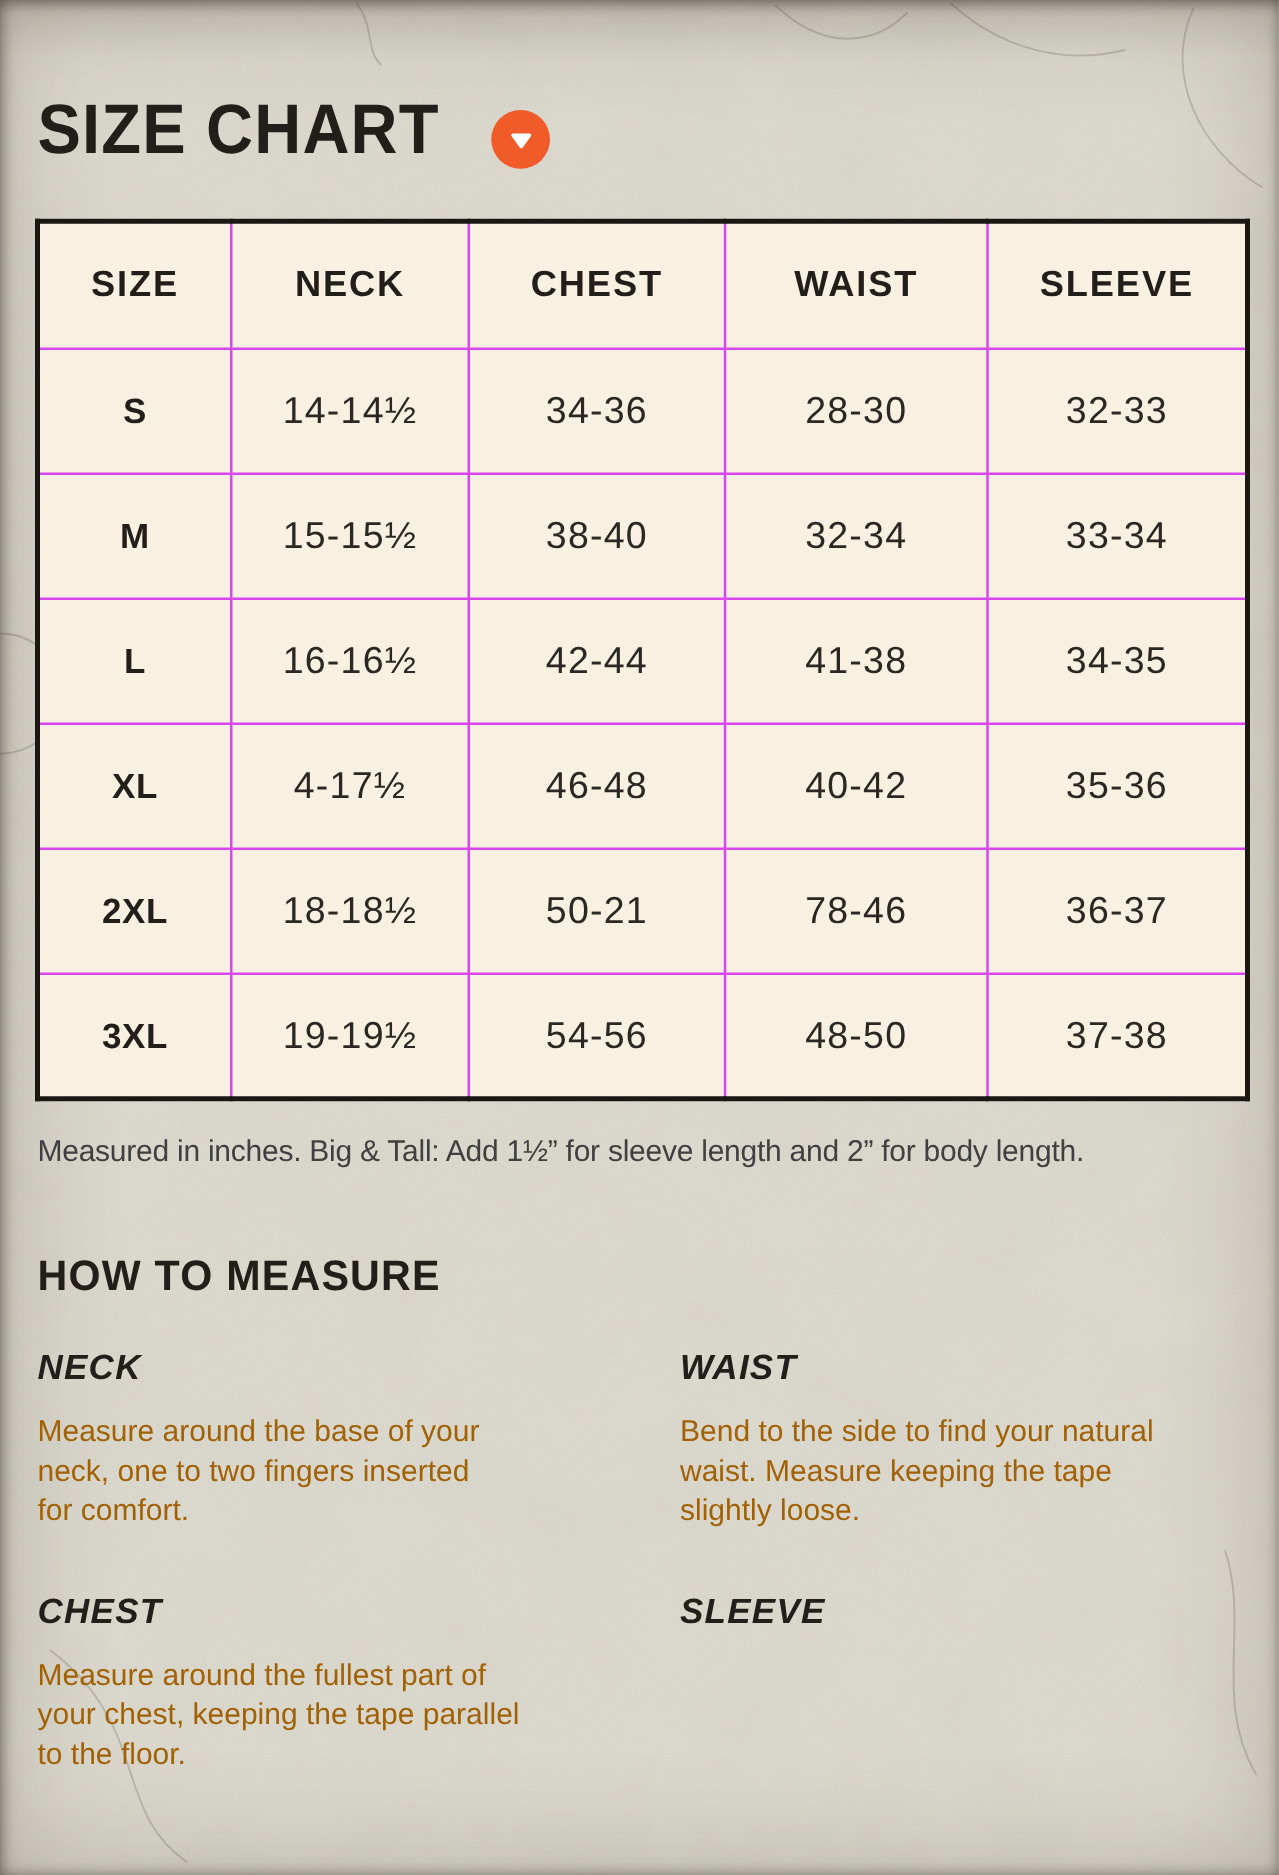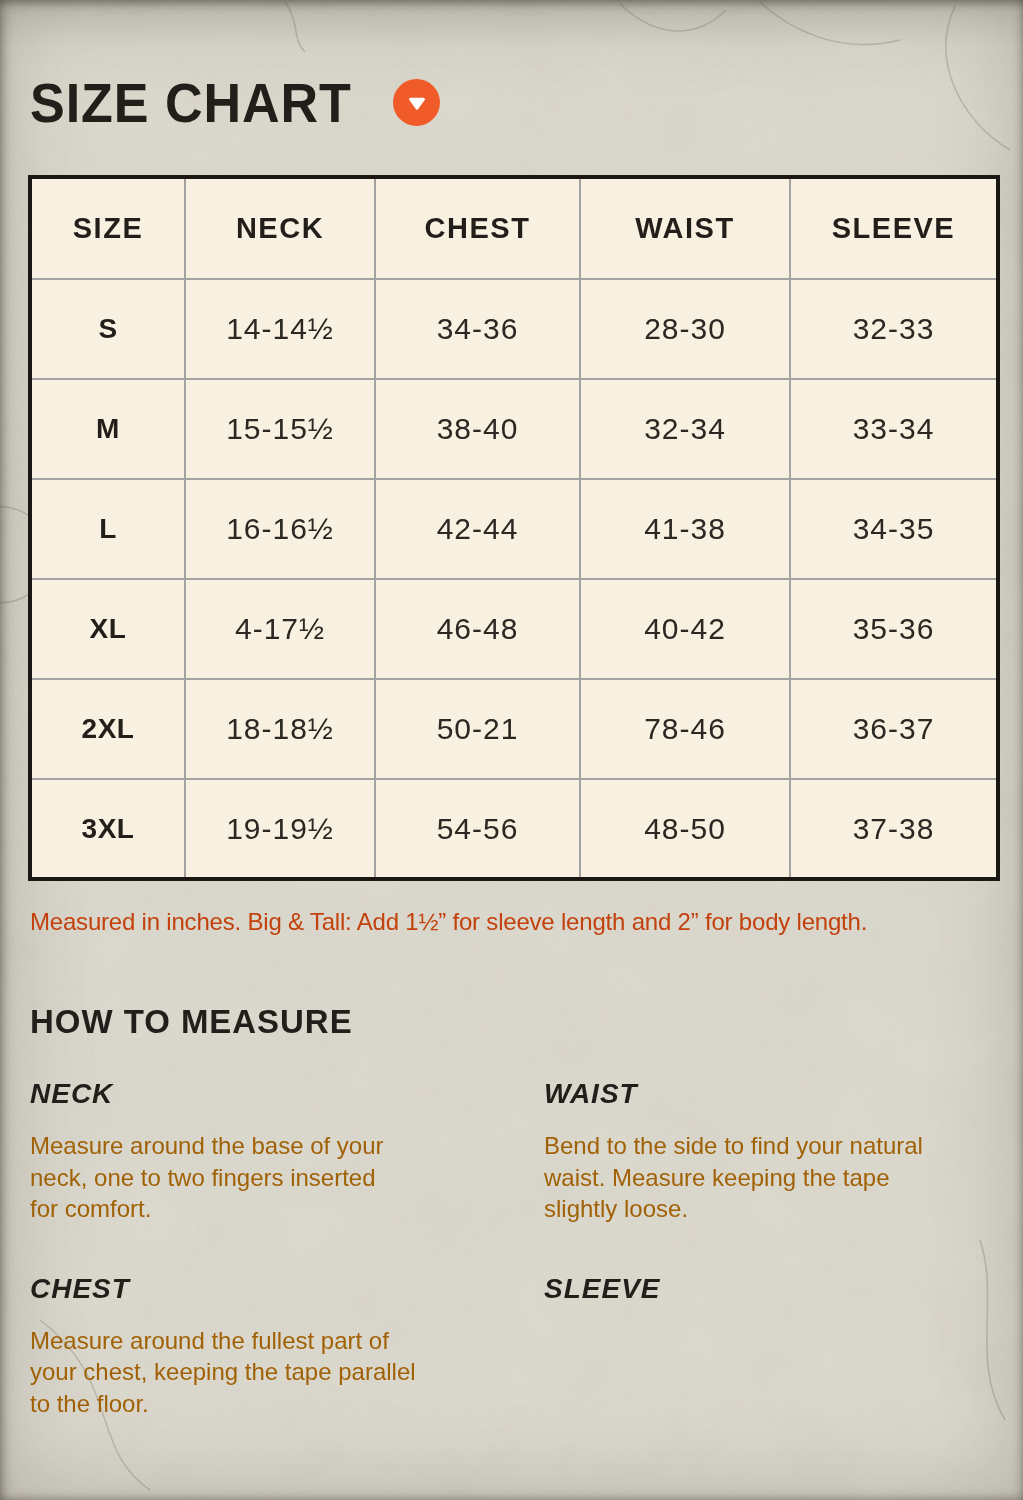--- a/index.html
+++ b/index.html
@@ -25,7 +25,7 @@
   }
   .header-row {
     position:absolute; top:70px; left:30px;
-    display:flex; align-items:center; gap:15px;
+    display:flex; align-items:flex-end; gap:15px;
   }
   h1.title {
     font-size:56px; font-weight:800; letter-spacing:1px;

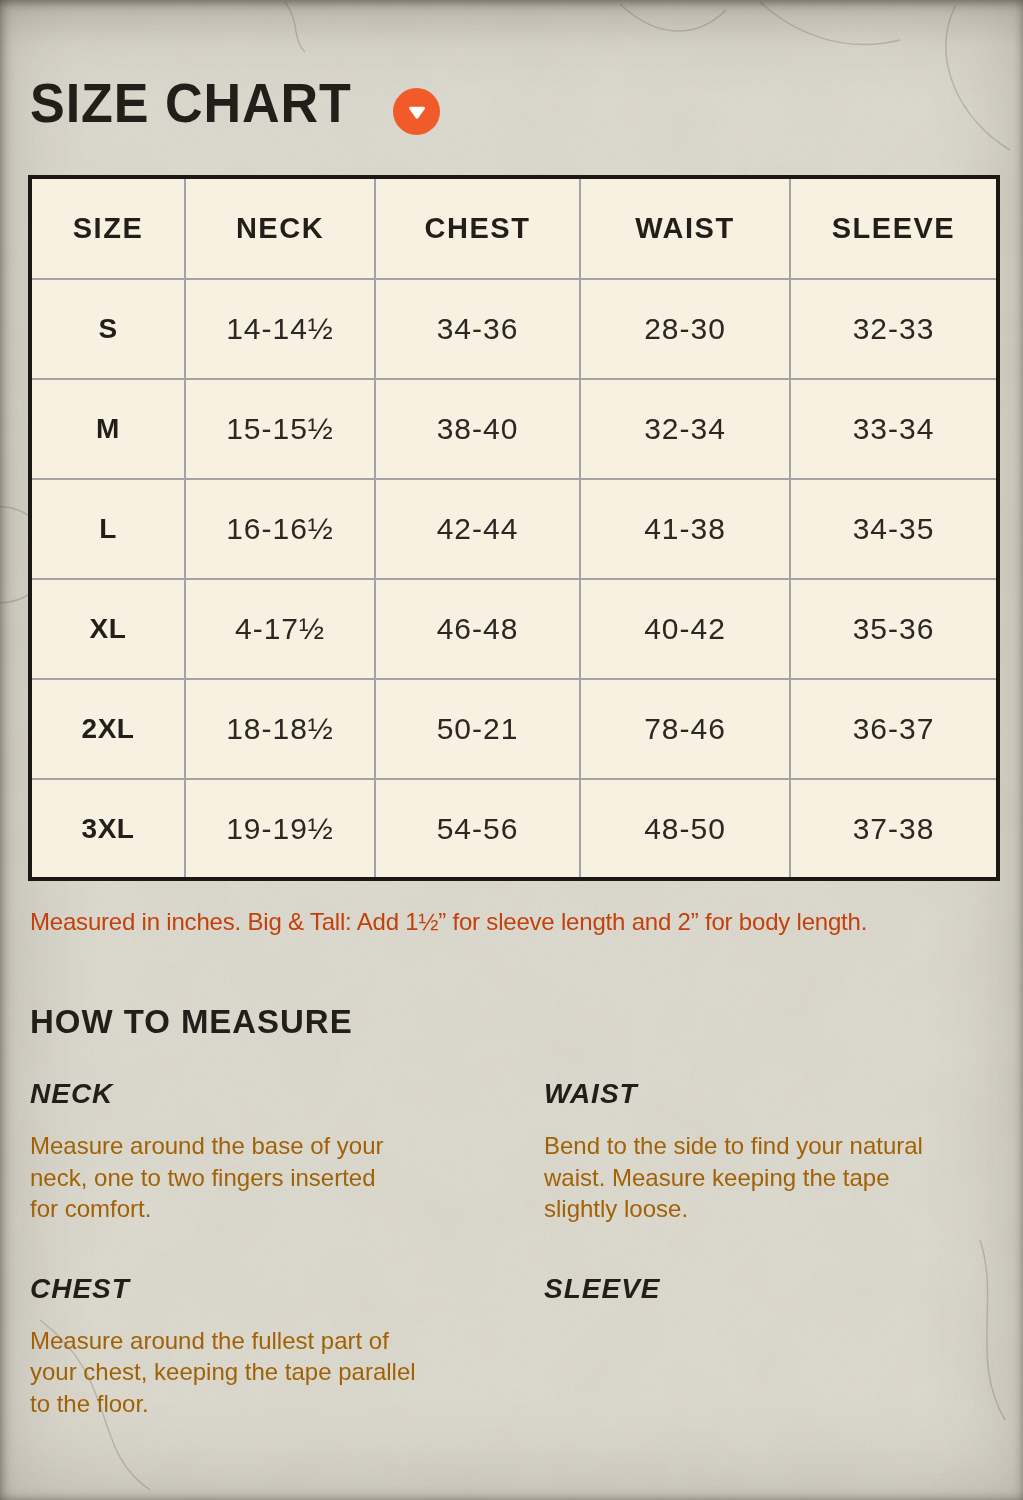--- a/index.html
+++ b/index.html
@@ -44,7 +44,7 @@
     border:4px solid #1b1813;
   }
   .size-table th, .size-table td {
-    border:2px solid #a3a3a3;
+    border:2px solid #d946ef;
     text-align:center; vertical-align:middle;
   }
   .size-table thead th {

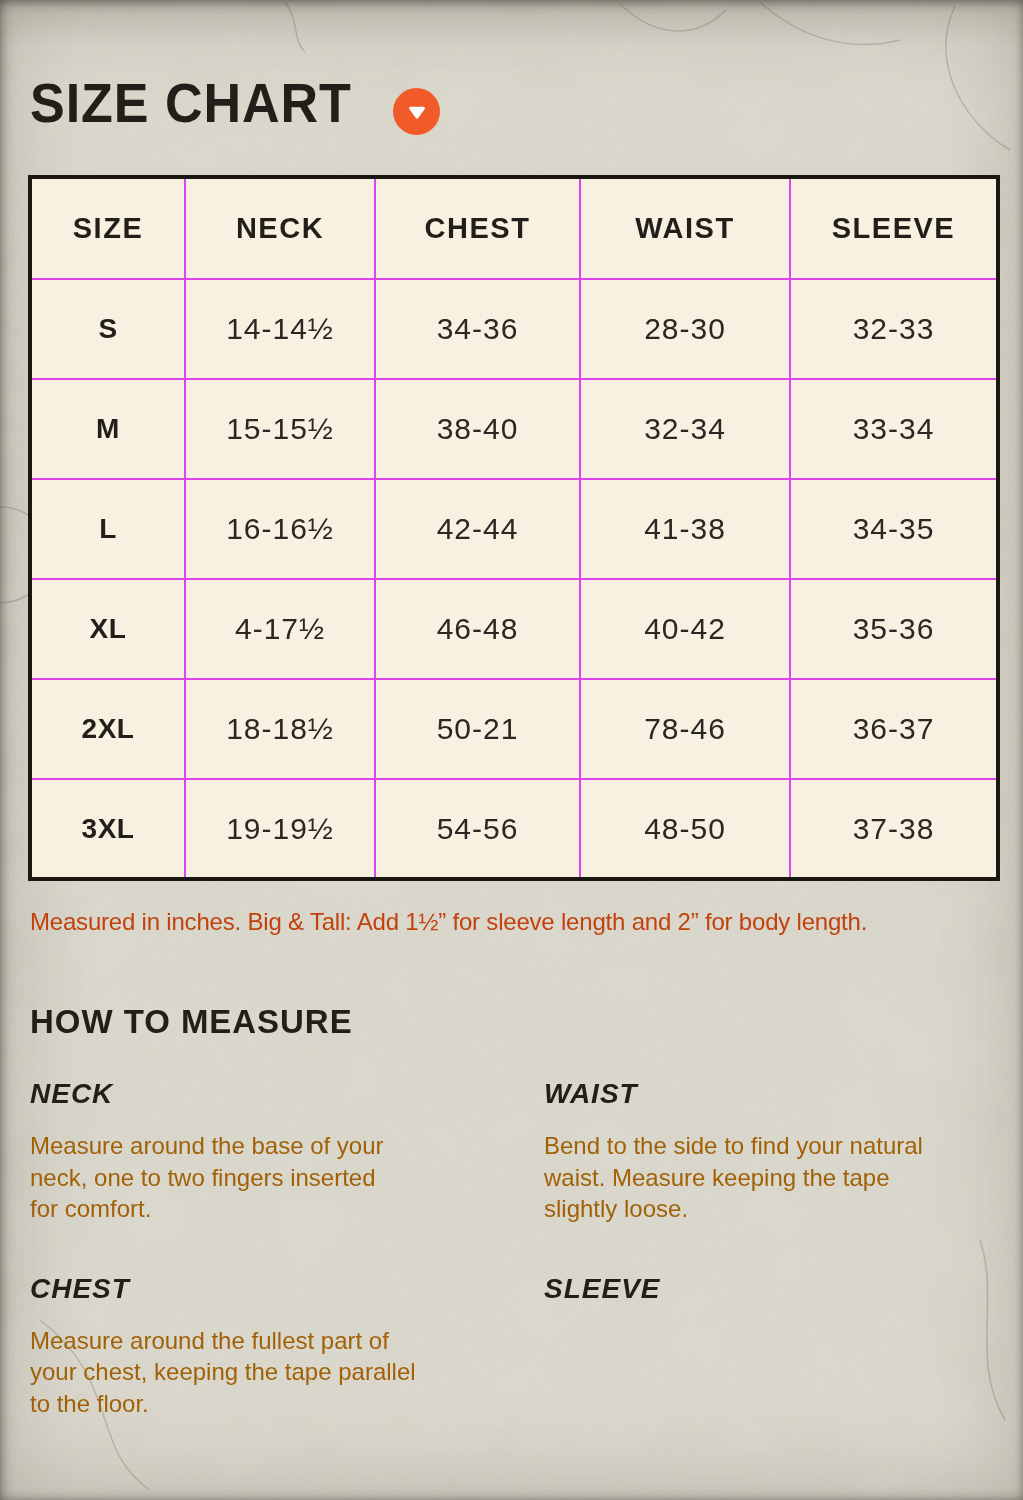--- a/index.html
+++ b/index.html
@@ -60,7 +60,7 @@
   }
   p.note {
     position:absolute; top:908px; left:30px; width:950px;
-    font-size:24px; color:#c2410c; letter-spacing:-.2px;
+    font-size:24px; color:#404040; letter-spacing:-.2px;
     white-space:pre-line;
   }
   h2.measure-heading {

